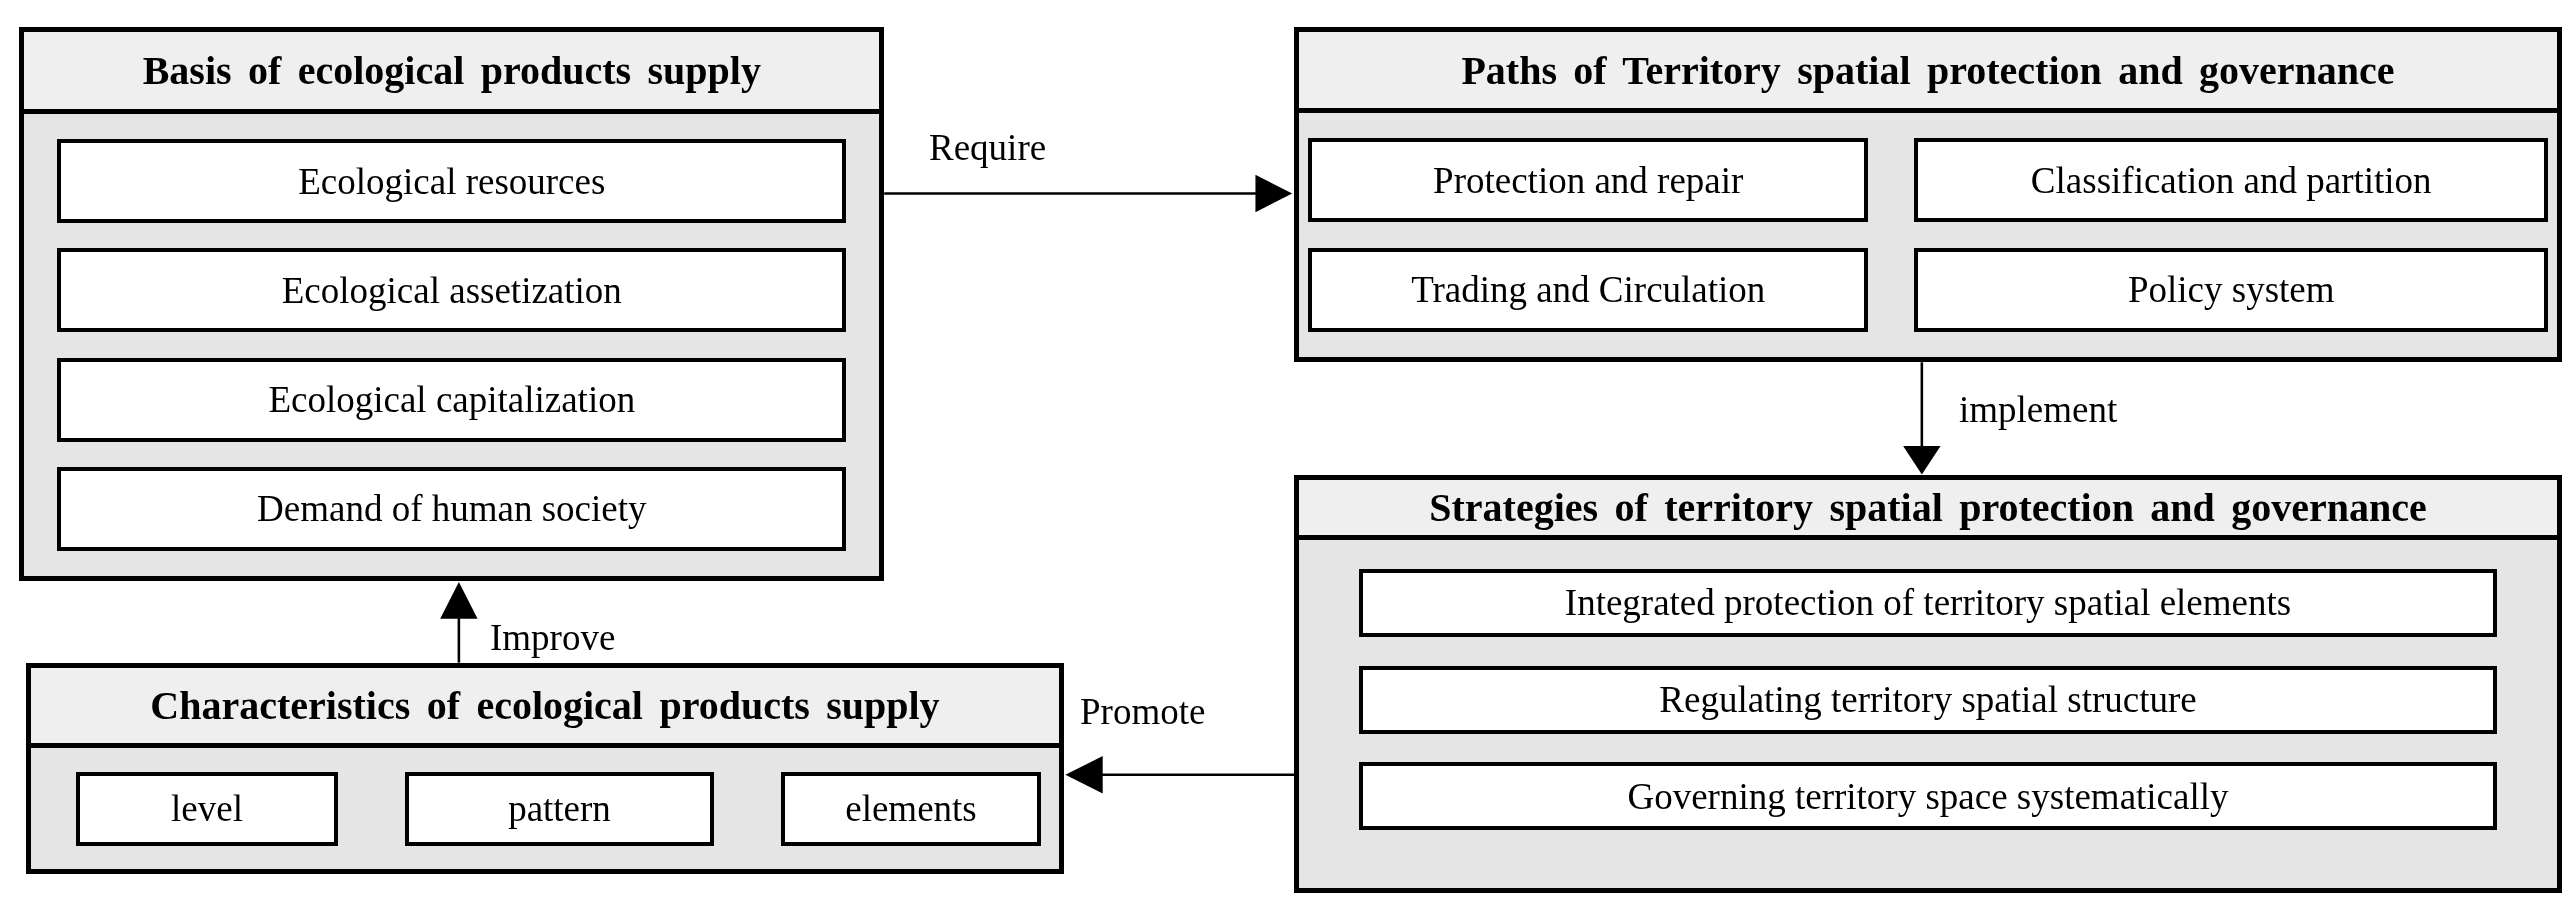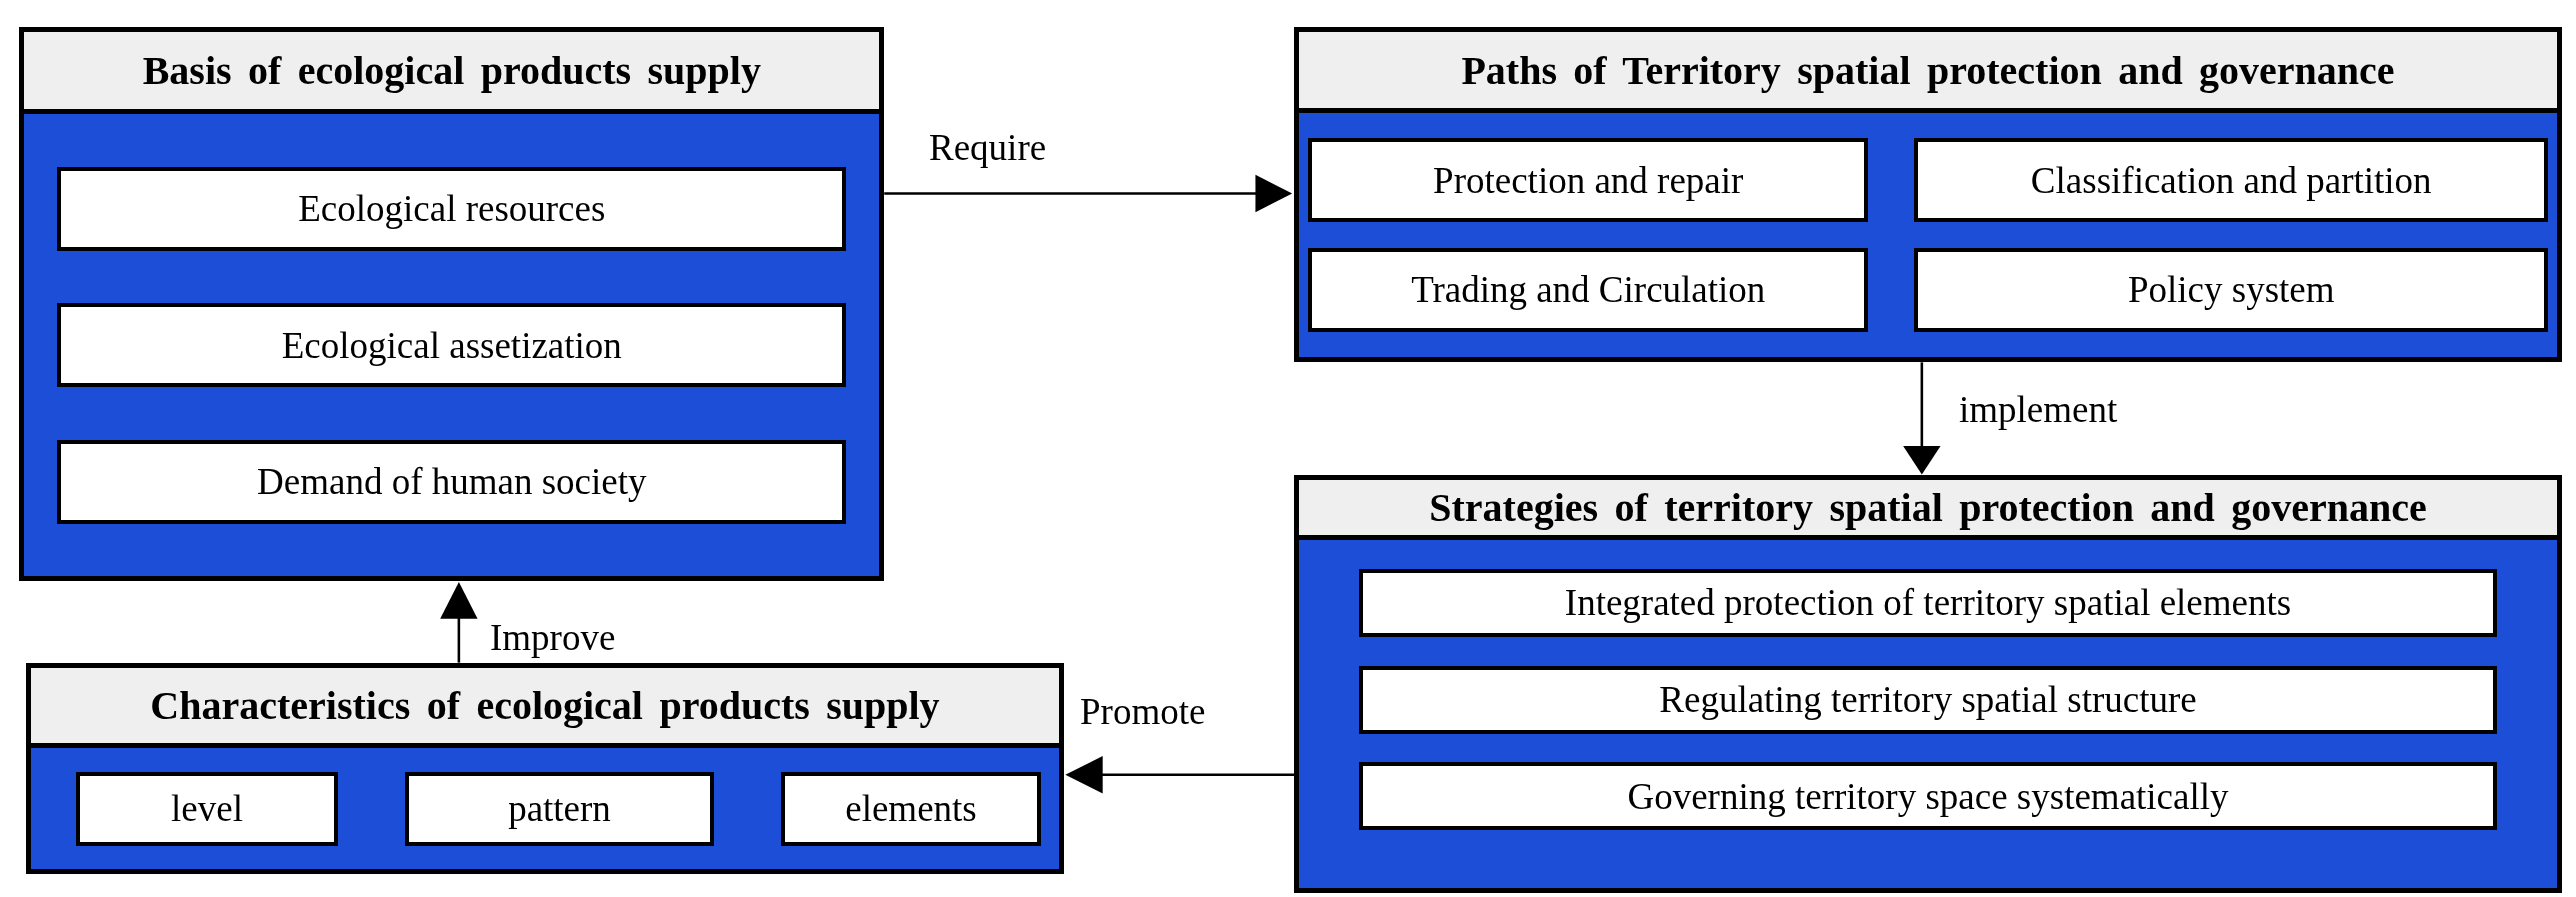--- a/index.html
+++ b/index.html
@@ -35,7 +35,7 @@
     position: absolute;
     box-sizing: border-box;
     border: 5.8px solid #000000;
-    background: #1d4ed8;
+    background: #e5e5e5;
     display: flex;
     flex-direction: column;
   }

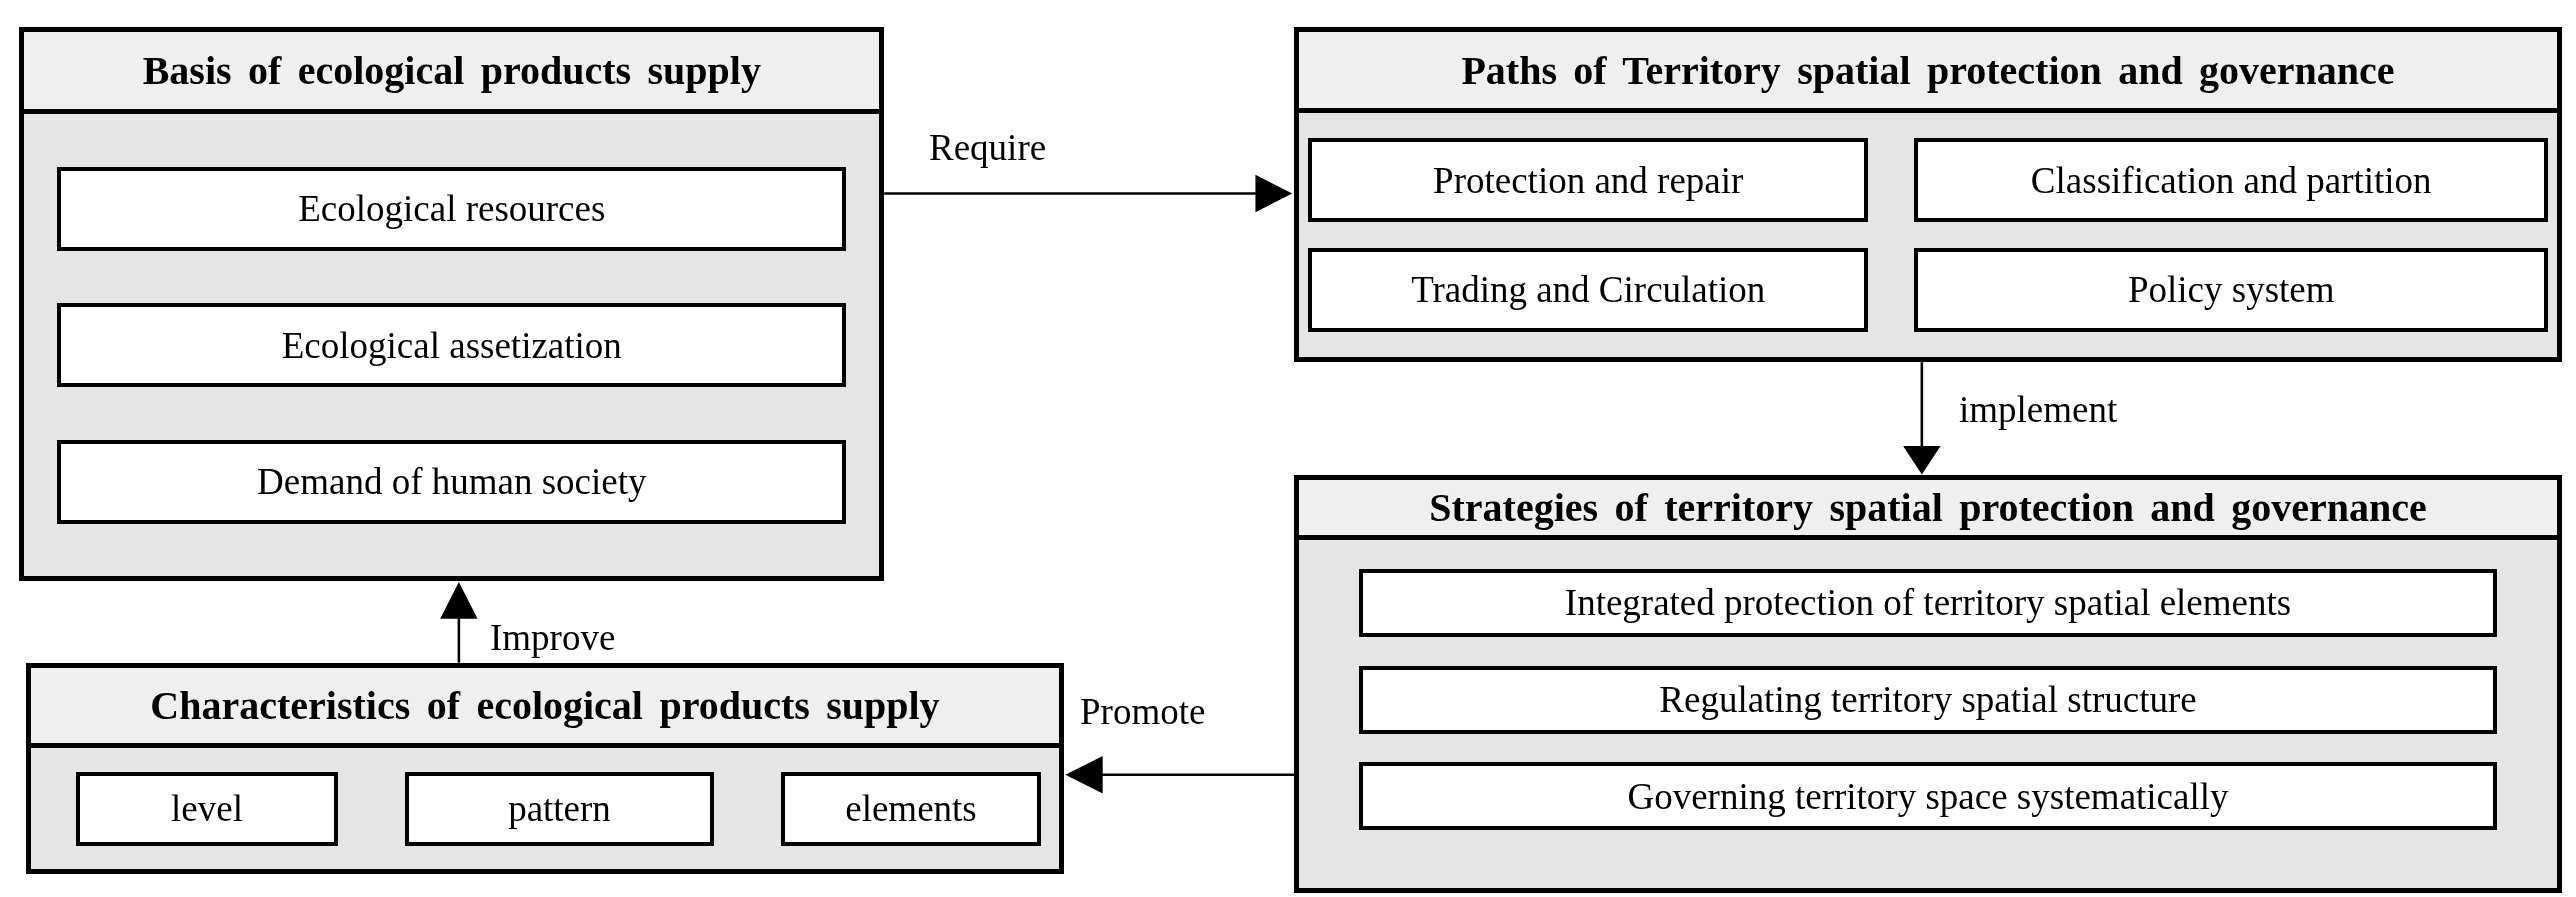--- a/index.html
+++ b/index.html
@@ -153,6 +153,7 @@
     <div class="panel-body">
       <div class="item">Ecological resources</div>
       <div class="item">Ecological assetization</div>
+      <div class="item">Ecological capitalization</div>
       <div class="item">Demand of human society</div>
     </div>
   </section>

